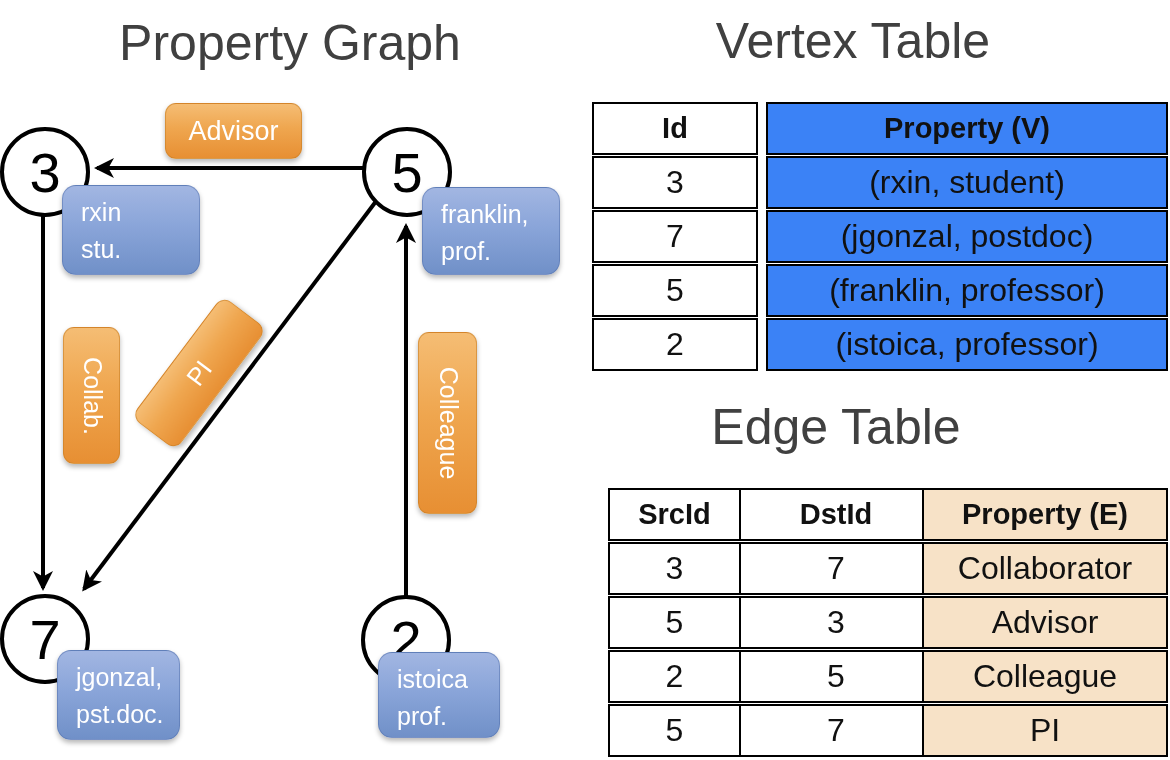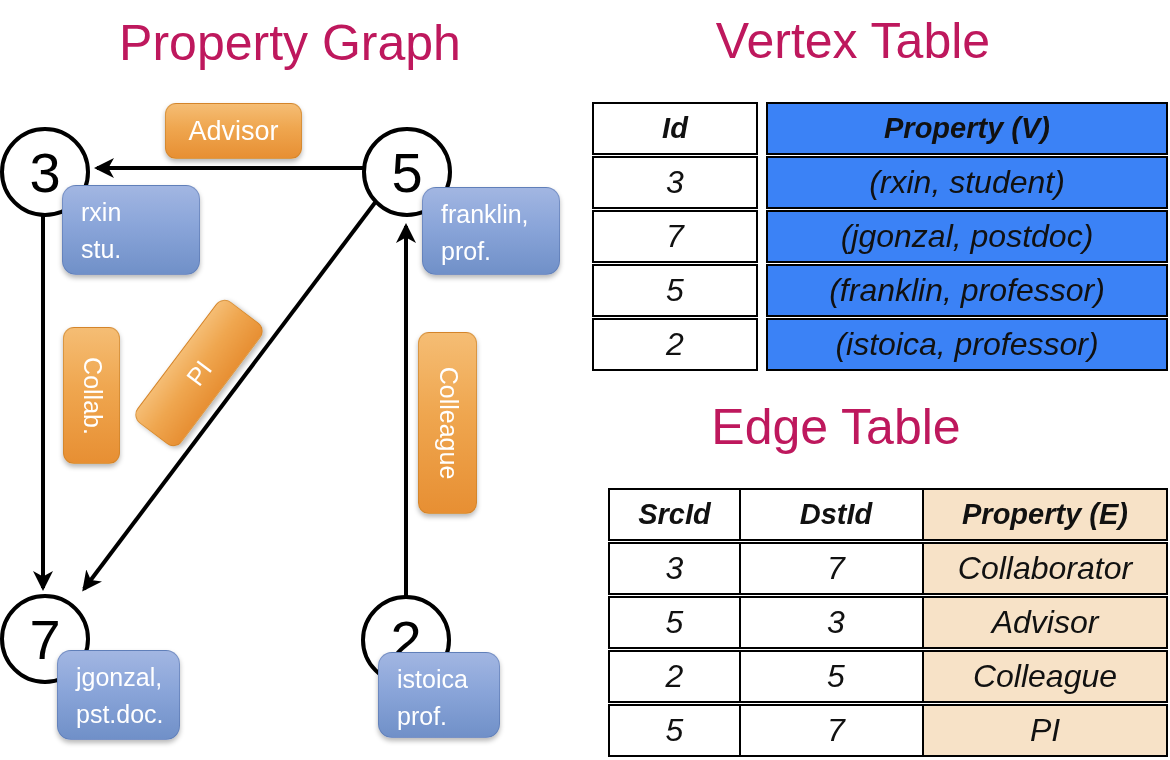--- a/index.html
+++ b/index.html
@@ -9,7 +9,7 @@
   }
   .title{
     position:absolute;text-align:center;font-size:50px;font-weight:400;
-    letter-spacing:0px;color:#be185d;white-space:nowrap;
+    letter-spacing:0px;color:#404040;white-space:nowrap;
   }
   
   .edges{position:absolute;left:0;top:0;z-index:1;}

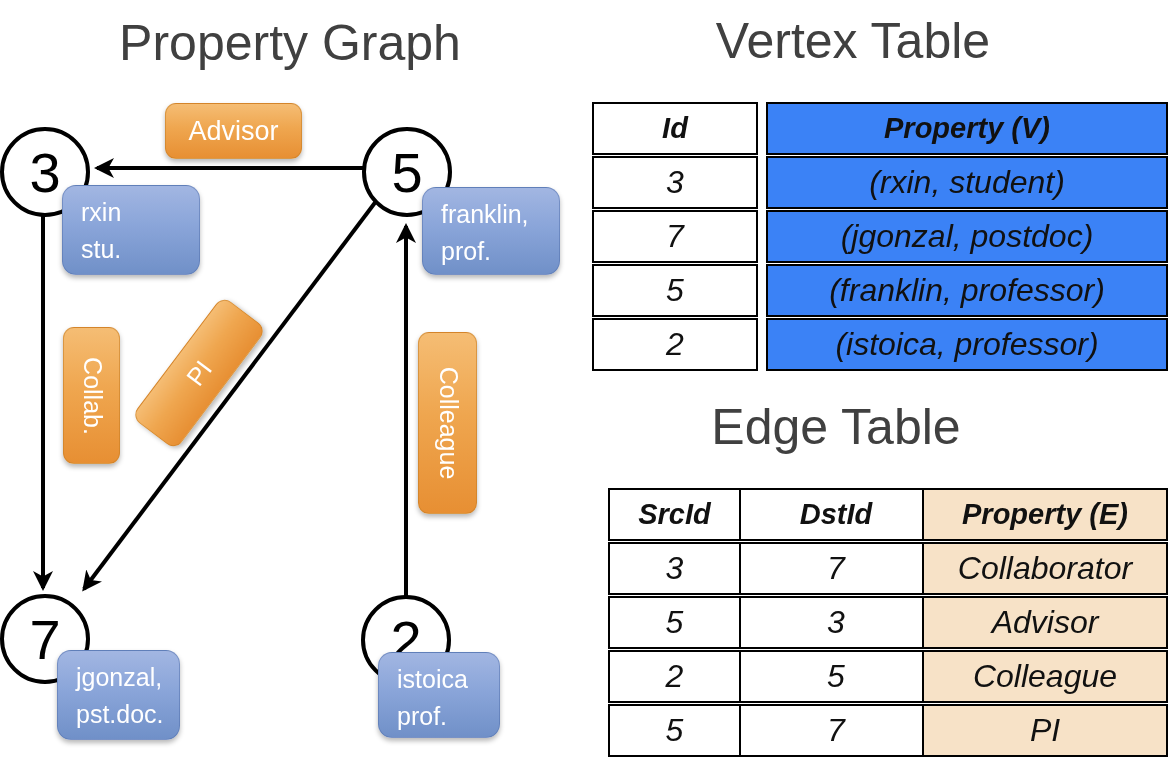--- a/index.html
+++ b/index.html
@@ -39,7 +39,7 @@
     padding:8px 14px 0 18px;box-sizing:border-box;
   }
   
-  .tbl{position:absolute;display:flex;flex-direction:column;z-index:5;font-style:italic;}
+  .tbl{position:absolute;display:flex;flex-direction:column;z-index:5;}
   .cell{
     box-sizing:border-box;border:2.5px solid #000;height:53px;background:#fff;
     display:flex;align-items:center;justify-content:center;

